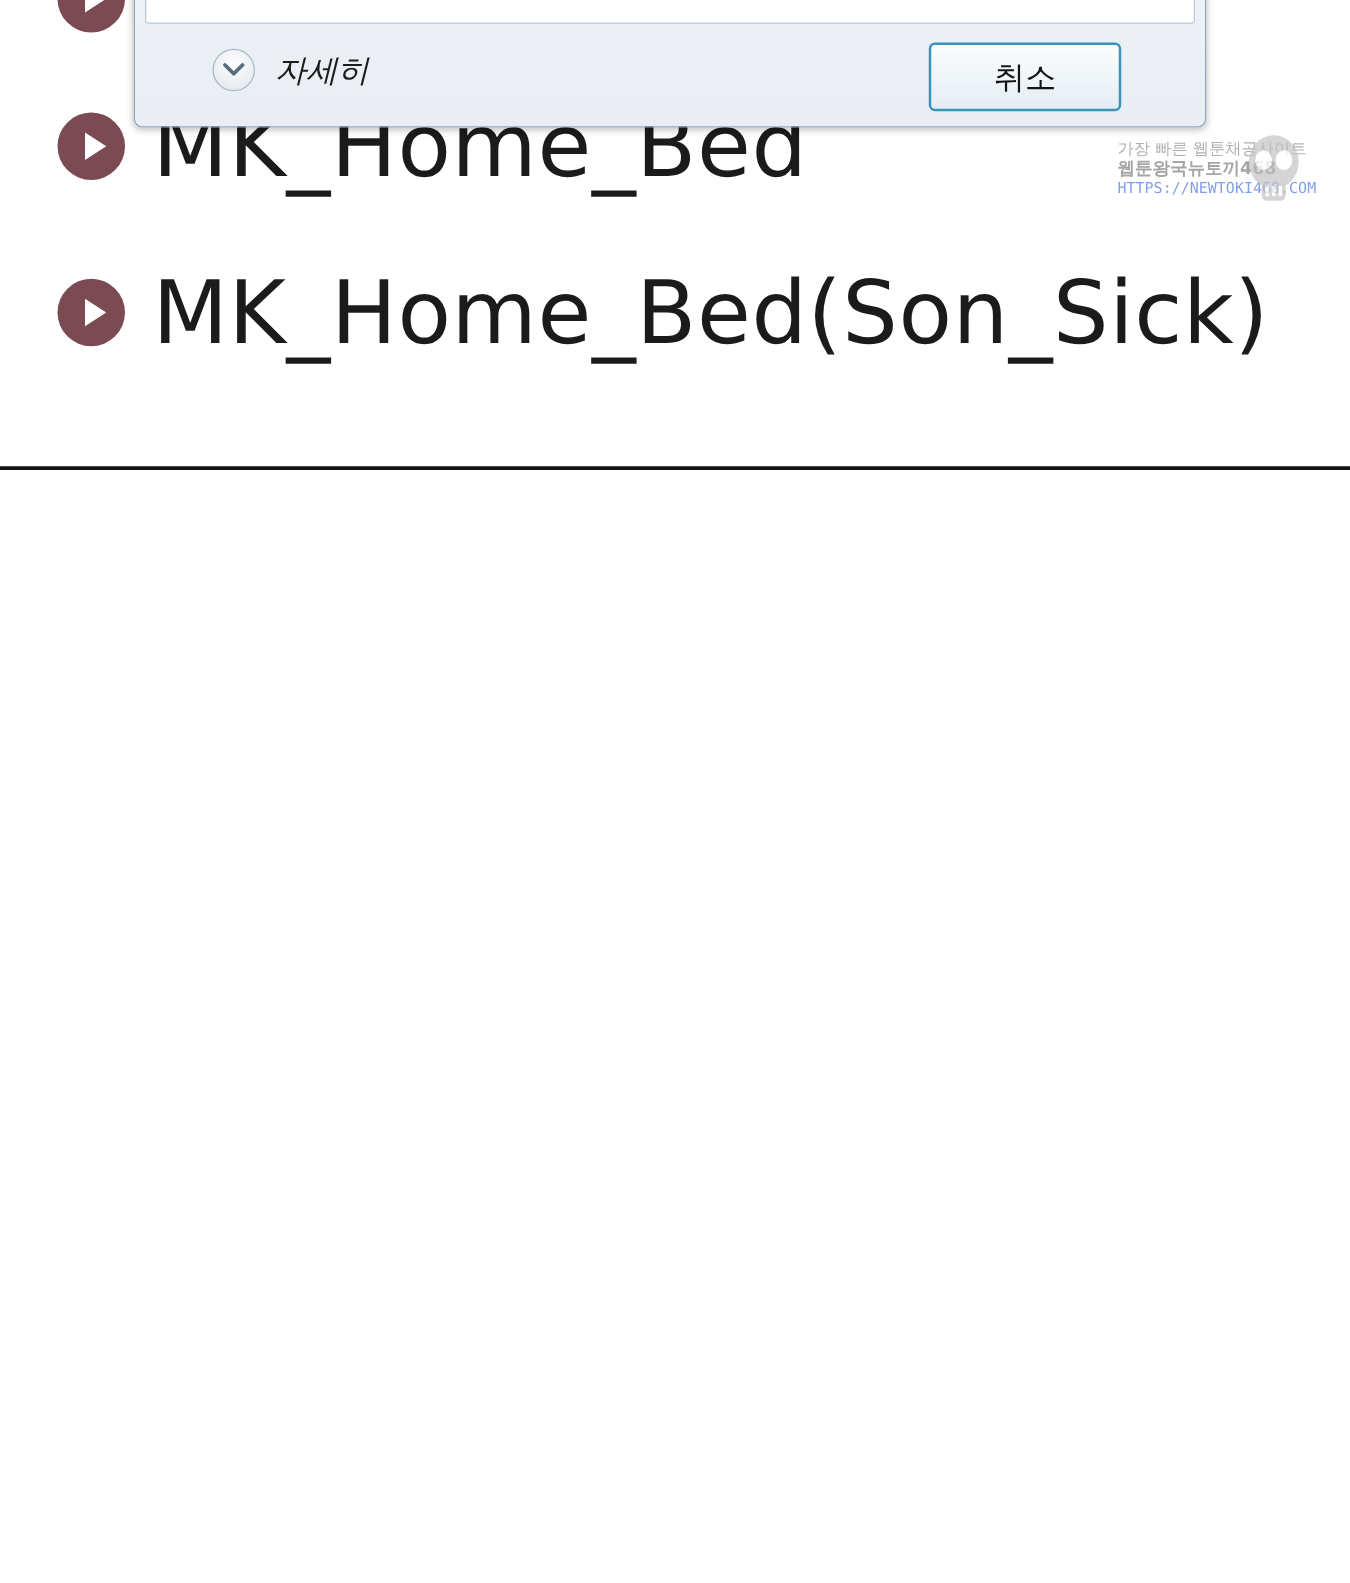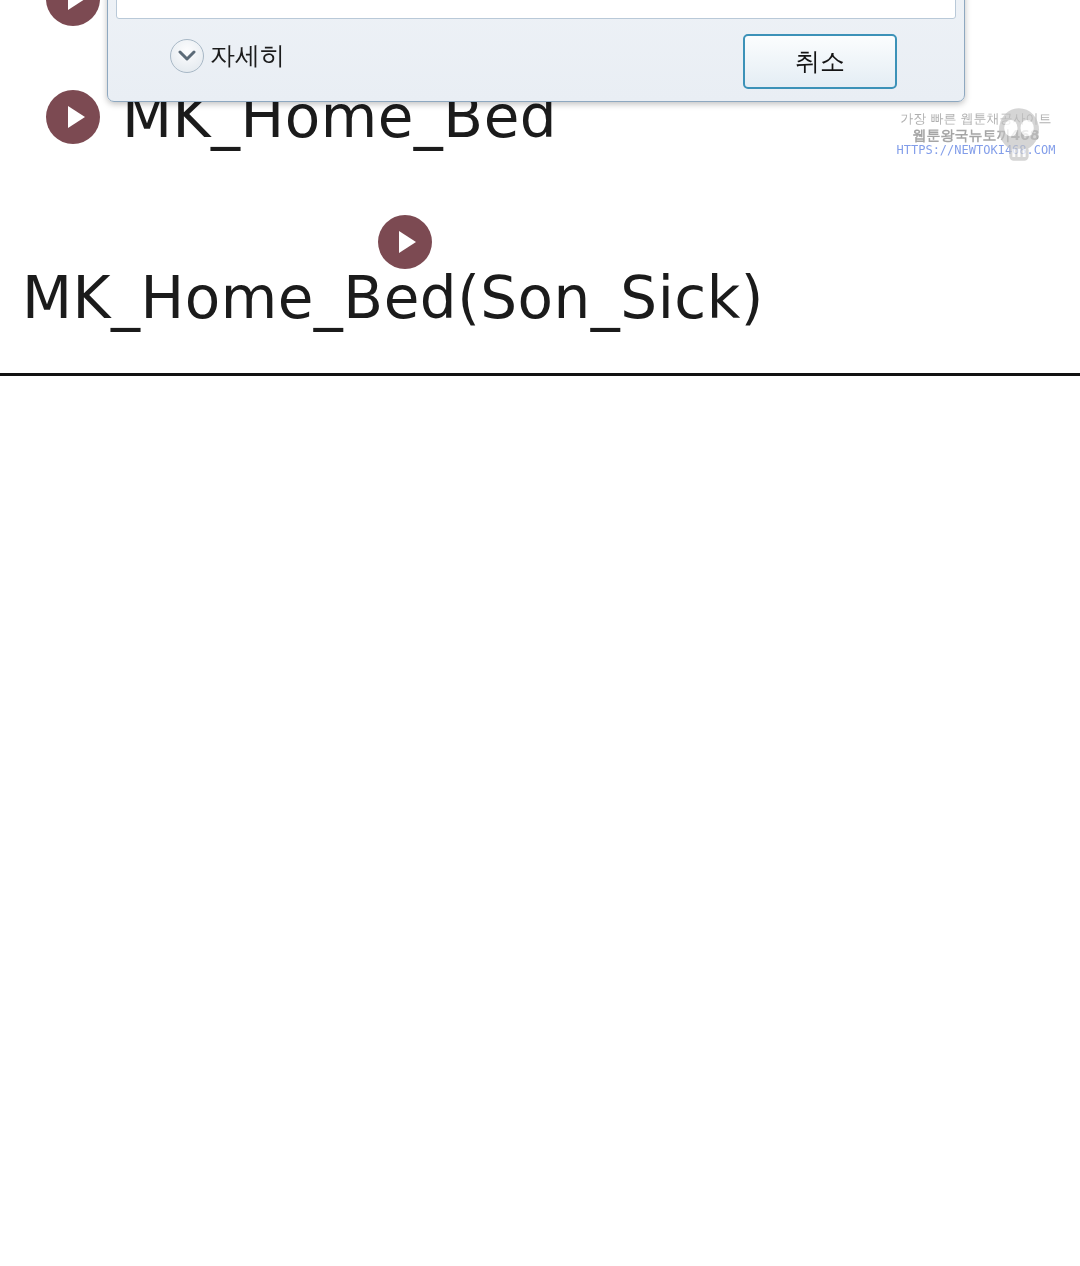--- a/index.html
+++ b/index.html
@@ -93,9 +93,10 @@
     position: absolute;
     left: 62px; top: 22px;
     display: flex;
-    align-items: flex-start;
-    gap: 6px;
+    align-items: flex-end;
+    gap: 16px;
     cursor: default;
+    font-style: italic;
   }
   .chev-circle {
     width: 34px; height: 34px;

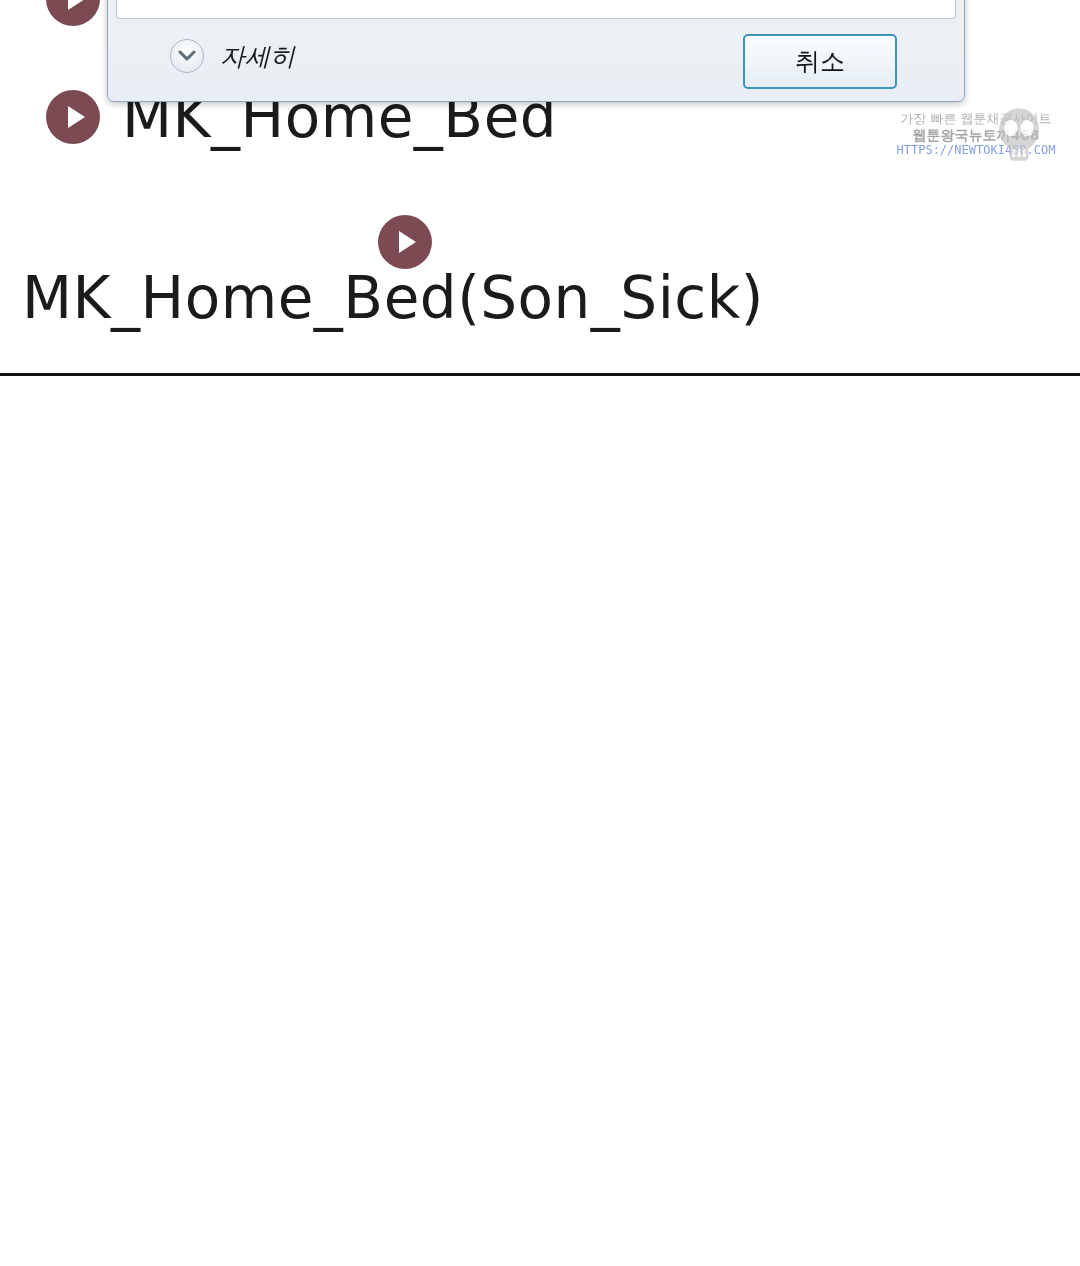--- a/index.html
+++ b/index.html
@@ -56,7 +56,7 @@
   }
   .media-label {
     margin-left: 22px;
-    font-size: 58px;
+    font-size: 70px;
     line-height: 1;
     color: #1b1b1b;
     letter-spacing: 0.5px;

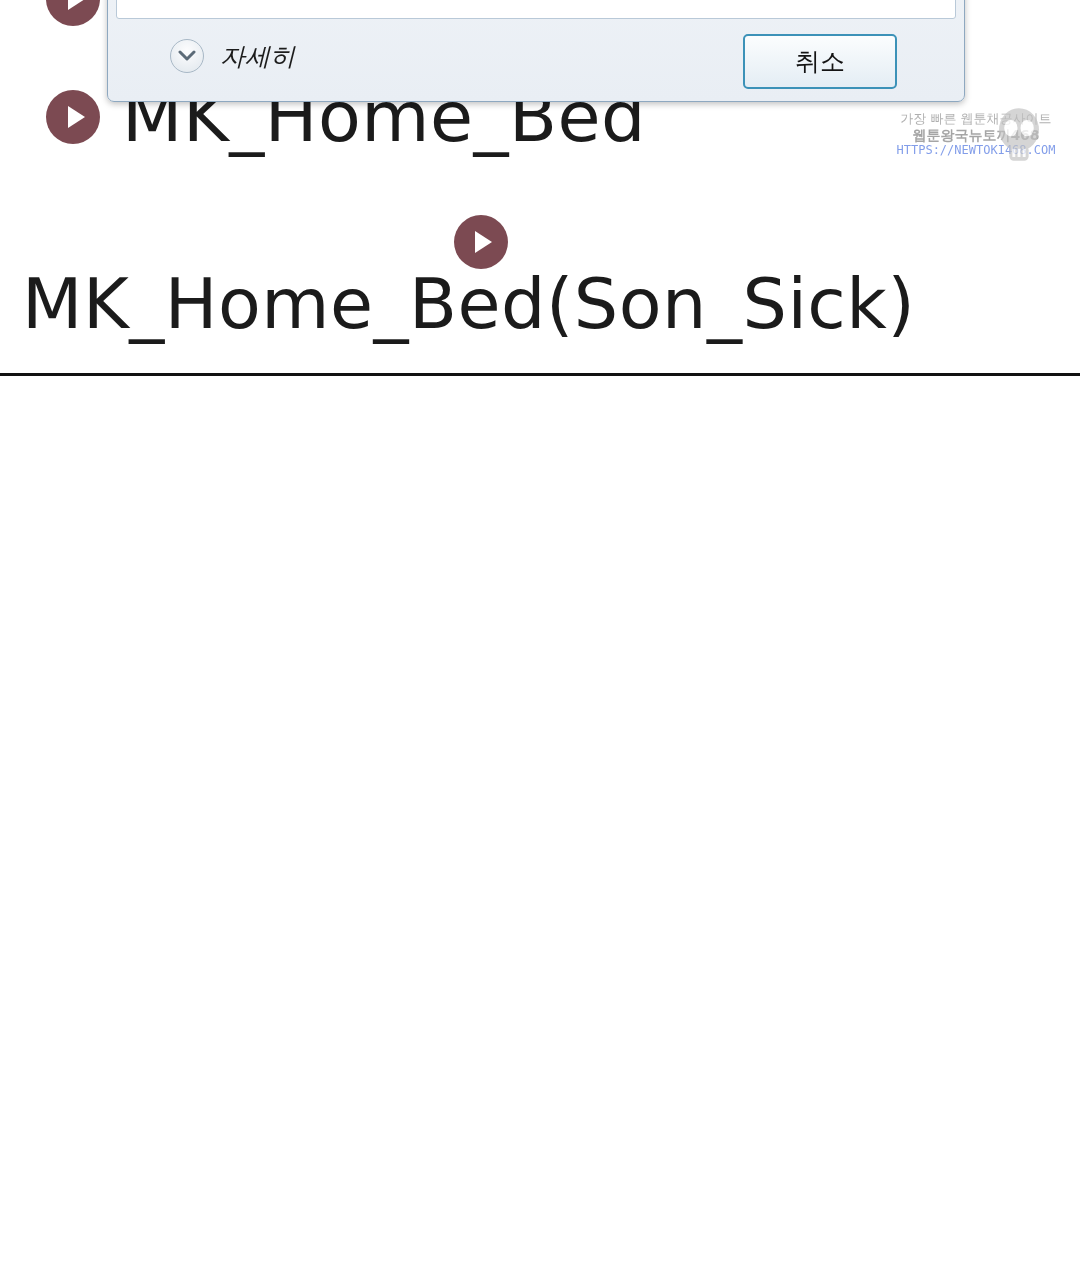--- a/index.html
+++ b/index.html
@@ -134,7 +134,7 @@
     position: absolute;
     right: 22px; top: 110px;
     width: 164px;
-    text-align: center;
+    text-align: left;
     opacity: 0.55;
     user-select: none;
   }

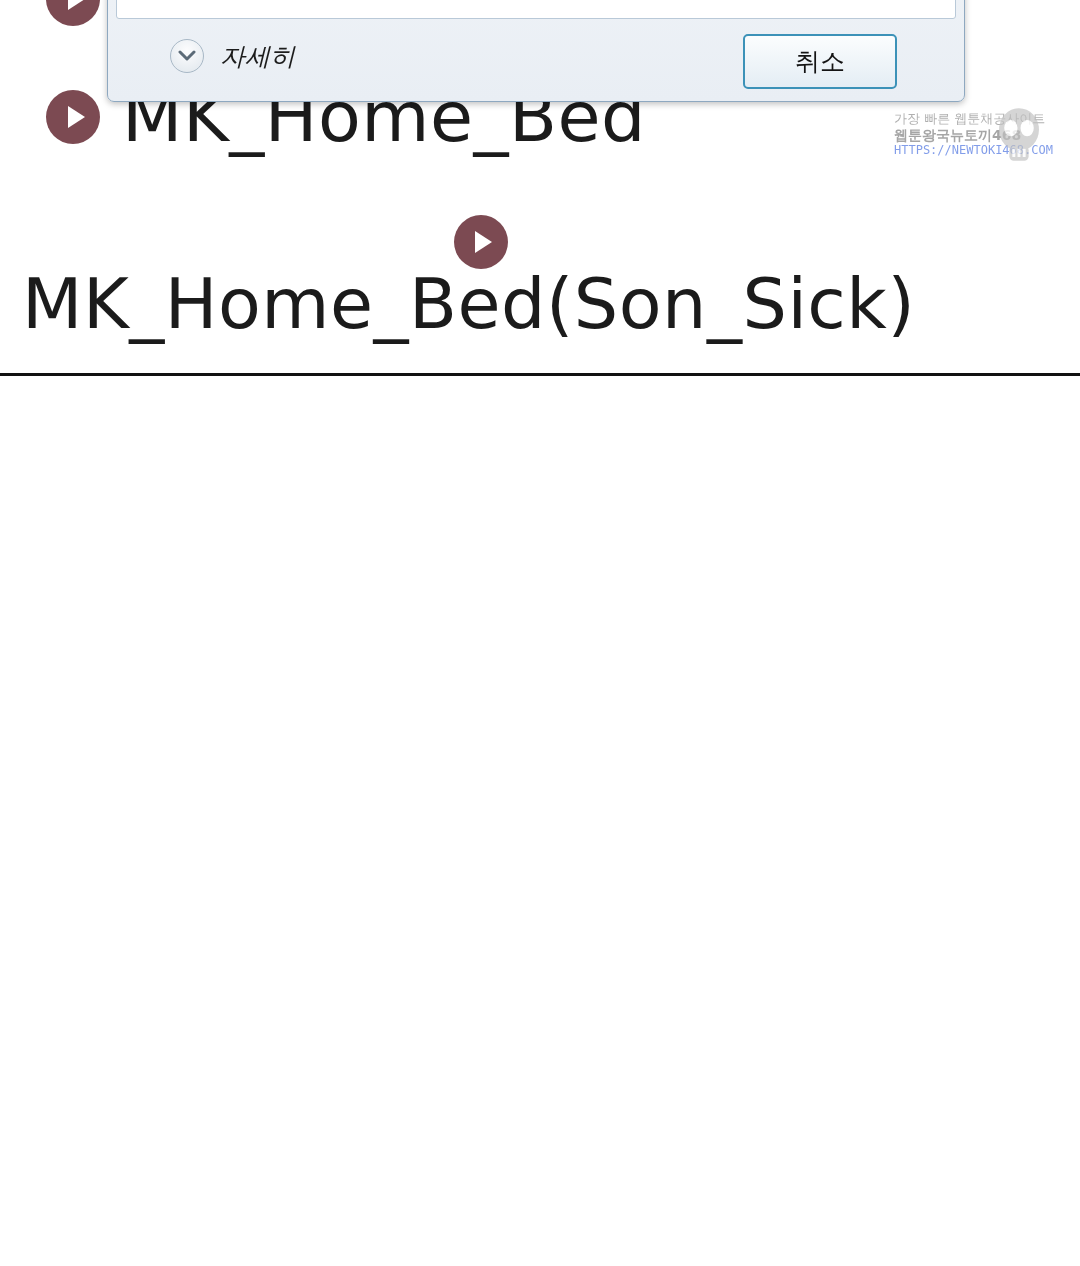--- a/index.html
+++ b/index.html
@@ -32,7 +32,7 @@
   }
   .media-row.row0 { top: -36px; }
   .media-row.row1 { top: 82px; }
-  .media-row.row2 { top: 215px; flex-direction: column; }
+  .media-row.row2 { top: 215px; }
 
   .play-icon {
     position: relative;

